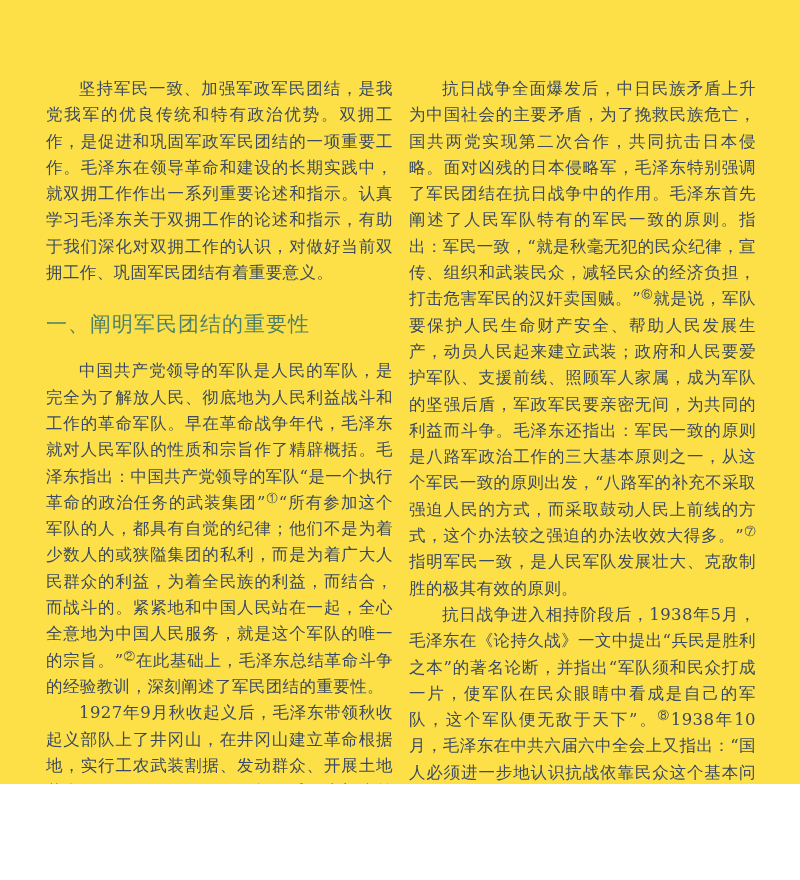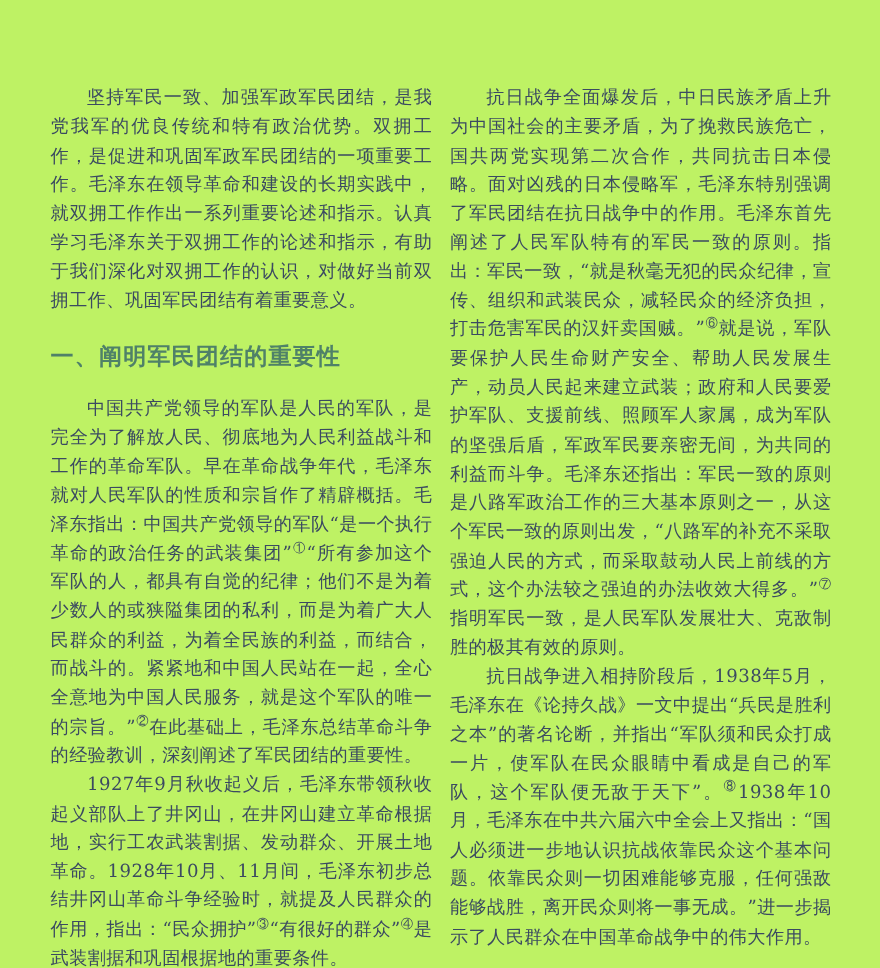--- a/index.html
+++ b/index.html
@@ -11,8 +11,8 @@
     position: relative;
     box-sizing: border-box;
     width: 800px;
-    height: 880px;
-    background: #bef264;
+    height: 784px;
+    background: #fde047;
     padding: 76px 44px 20px 46px;
     display: flex;
     gap: 16px;

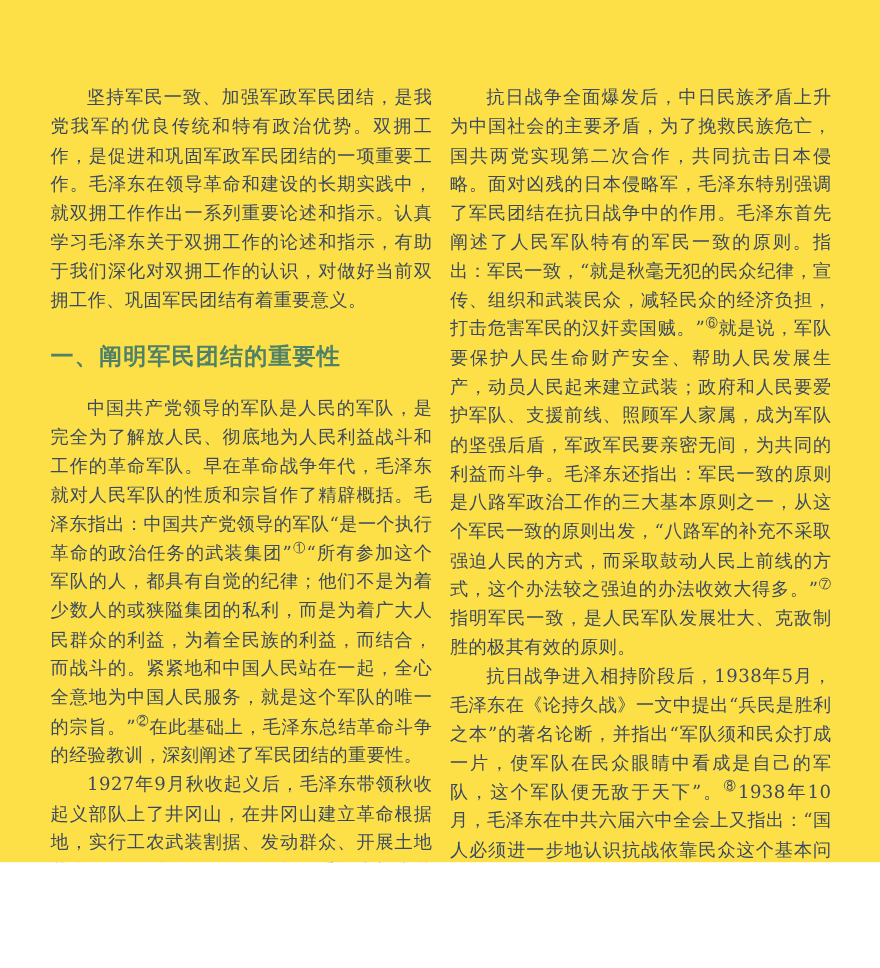--- a/index.html
+++ b/index.html
@@ -36,7 +36,7 @@
   }
   .section-heading {
     font-family: "DejaVu Sans", "Liberation Sans", sans-serif;
-    font-weight: bold;
+    font-weight: normal;
     font-size: 21px;
     line-height: 24px;
     color: #4f8168;

